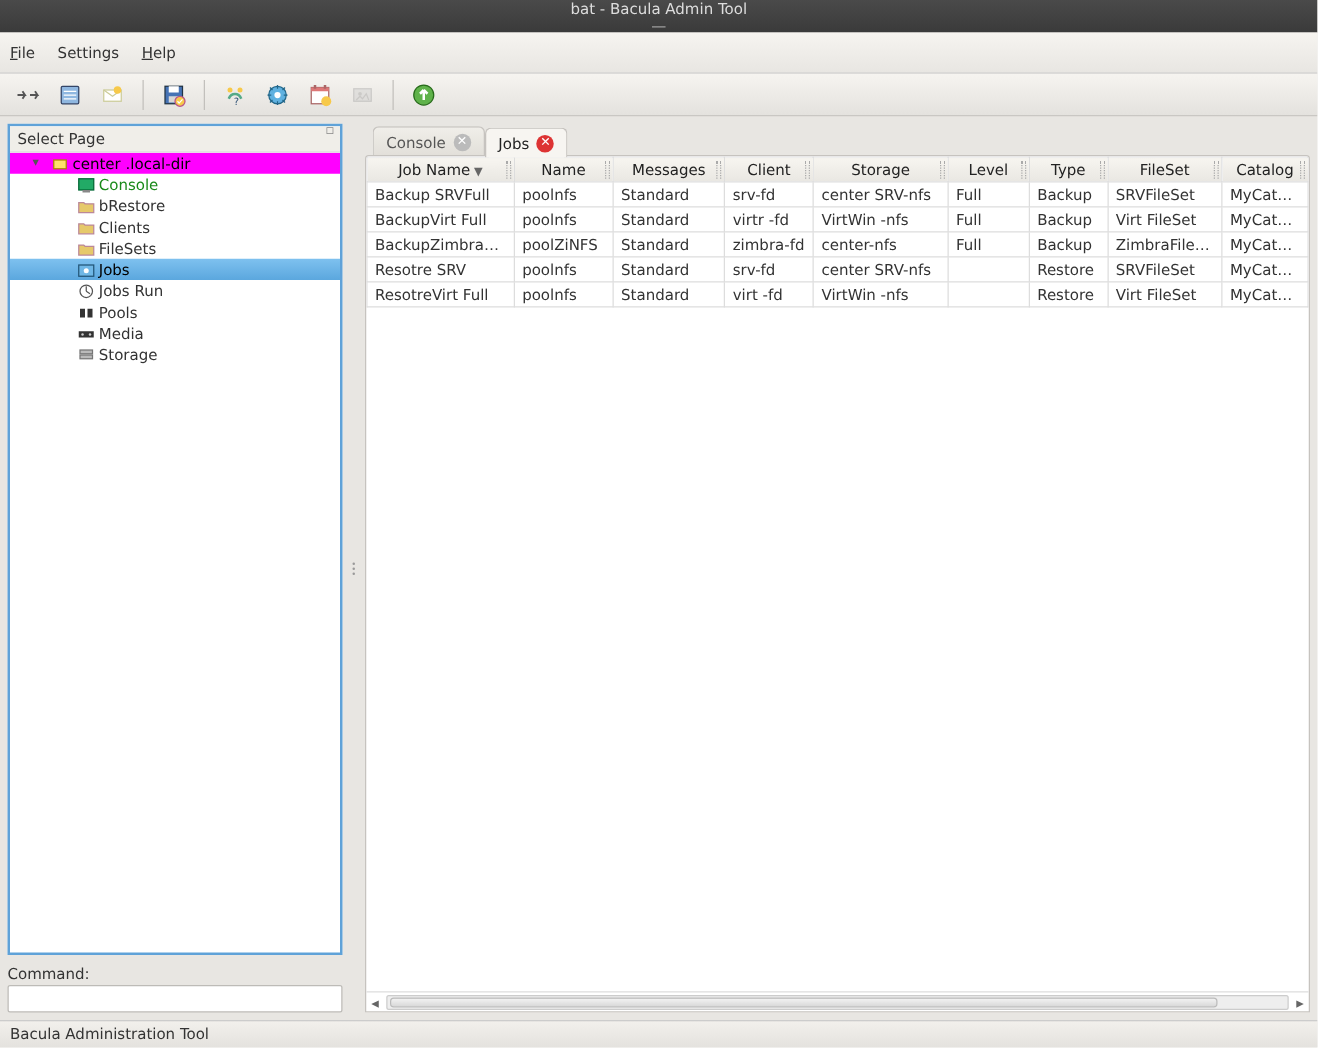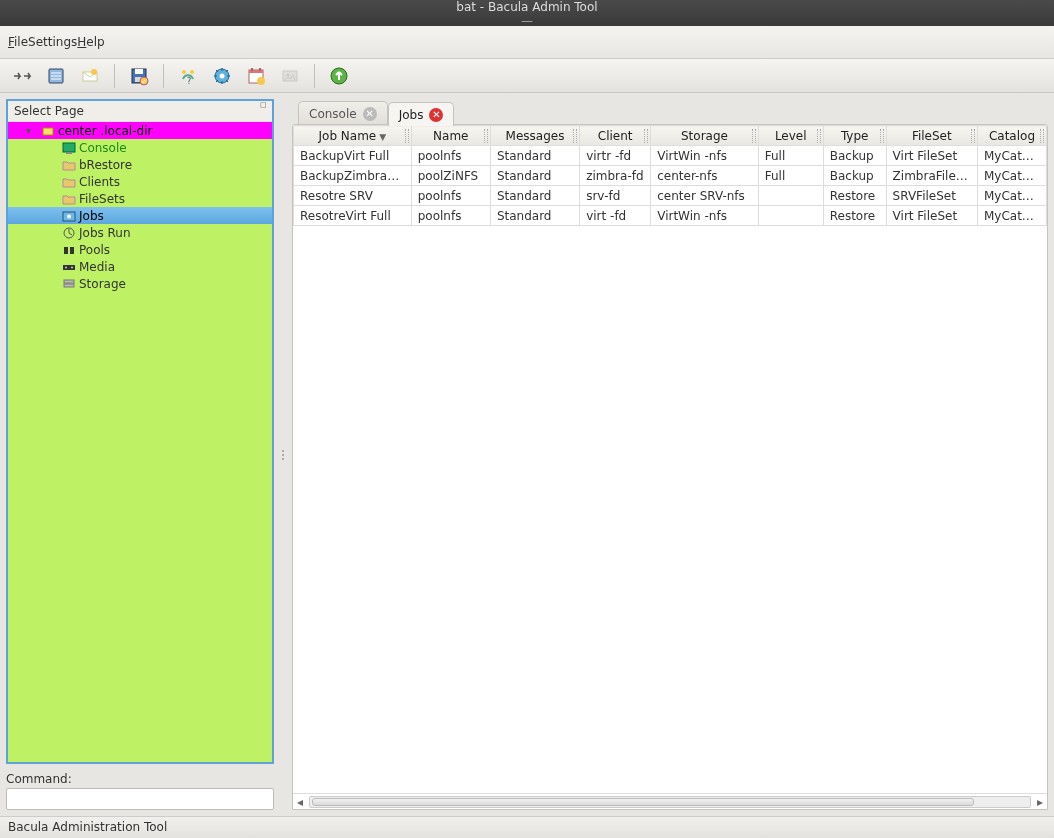--- a/index.html
+++ b/index.html
@@ -31,7 +31,7 @@
   height: 26px;
   background: linear-gradient(to bottom, #f6f4f0, #e8e6e2);
   border-bottom: 1px solid #ccc;
-  display:flex; align-items:center; padding:16px 8px; 
+  display:flex; align-items:center; padding:16px 8px; gap: 18px;
 }
 .menubar .menuitem { cursor:pointer; }
 .menubar .menuitem u { text-decoration: underline; }

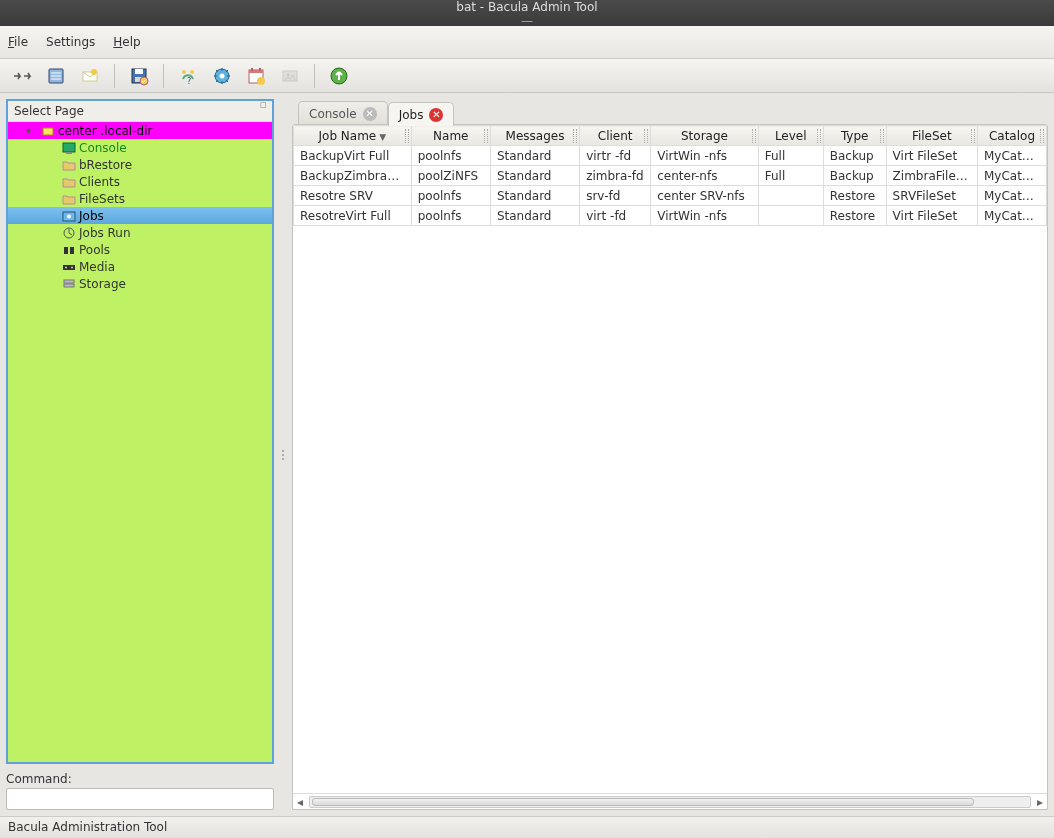--- a/index.html
+++ b/index.html
@@ -54,7 +54,7 @@
 }
 .tree-box {
   border:2px solid #5fa2d8;
-  background:#bef264;
+  background:#ffffff;
   flex:1;
   display:flex; flex-direction:column;
   overflow:hidden;

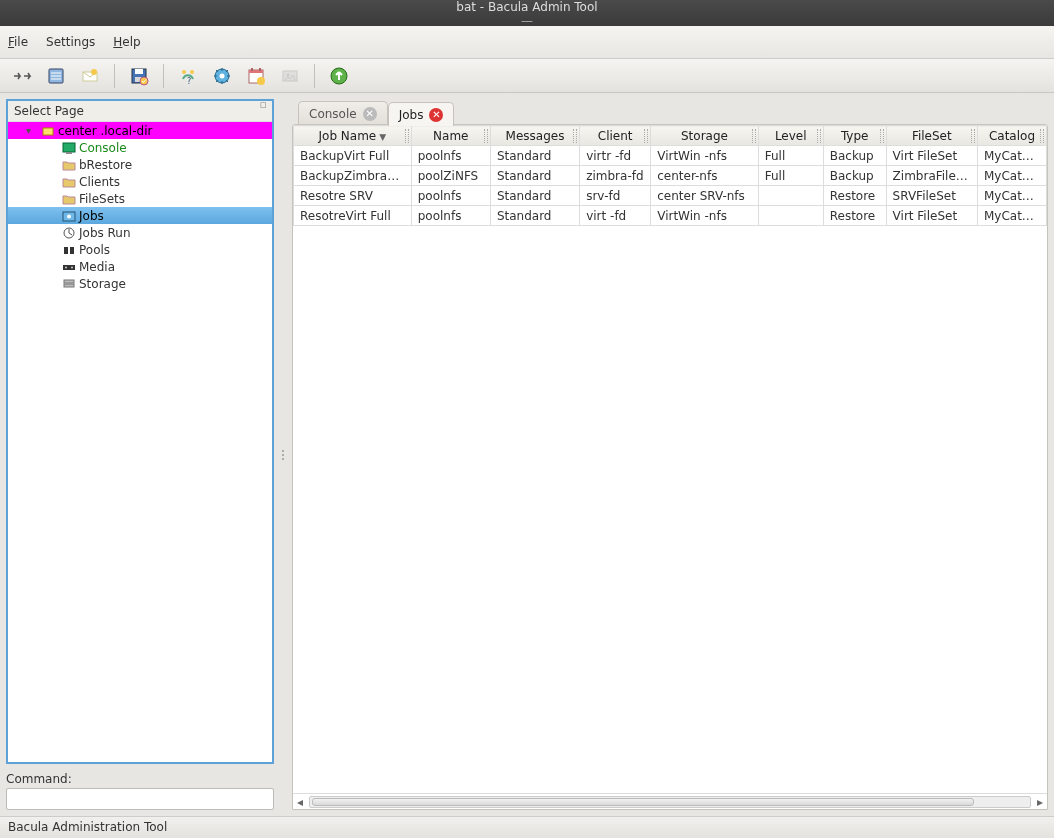--- a/index.html
+++ b/index.html
@@ -364,6 +364,17 @@
             </thead>
           <tbody id="tbody">
               <tr>
+                <td>Backup      SRVFull</td>
+                <td>poolnfs</td>
+                <td>Standard</td>
+                <td>       srv-fd</td>
+                <td>center       SRV-nfs</td>
+                <td>Full</td>
+                <td>Backup</td>
+                <td>      SRVFileSet</td>
+                <td>MyCatalog</td>
+              </tr>
+              <tr>
                 <td>BackupVirt        Full</td>
                 <td>poolnfs</td>
                 <td>Standard</td>

